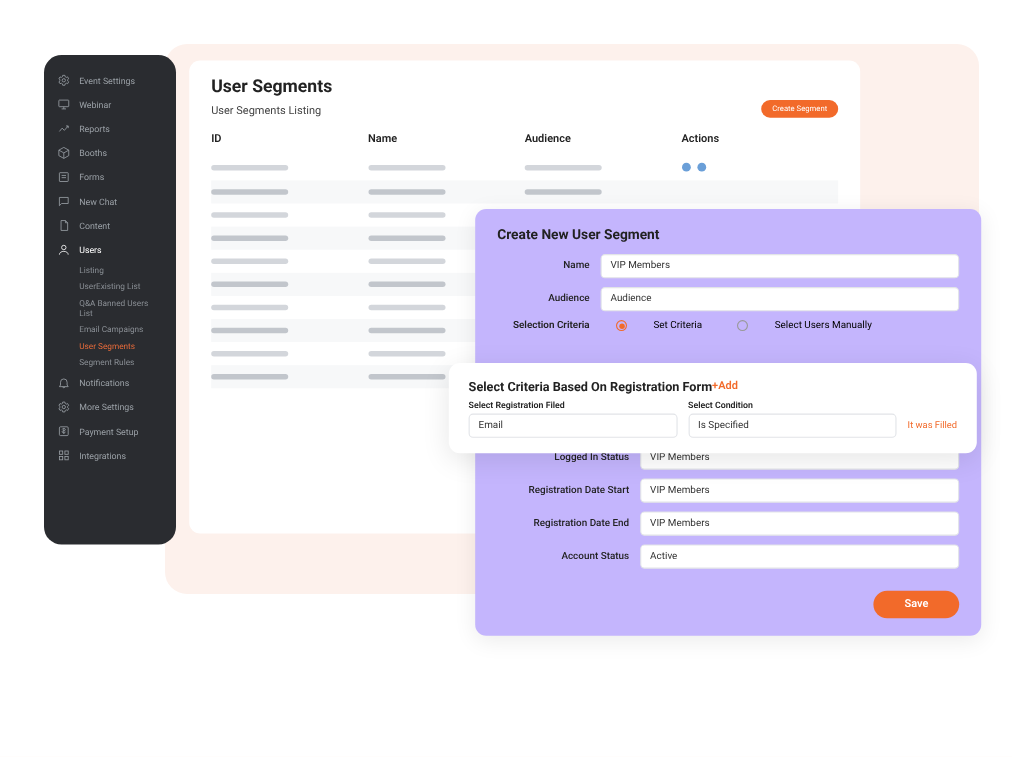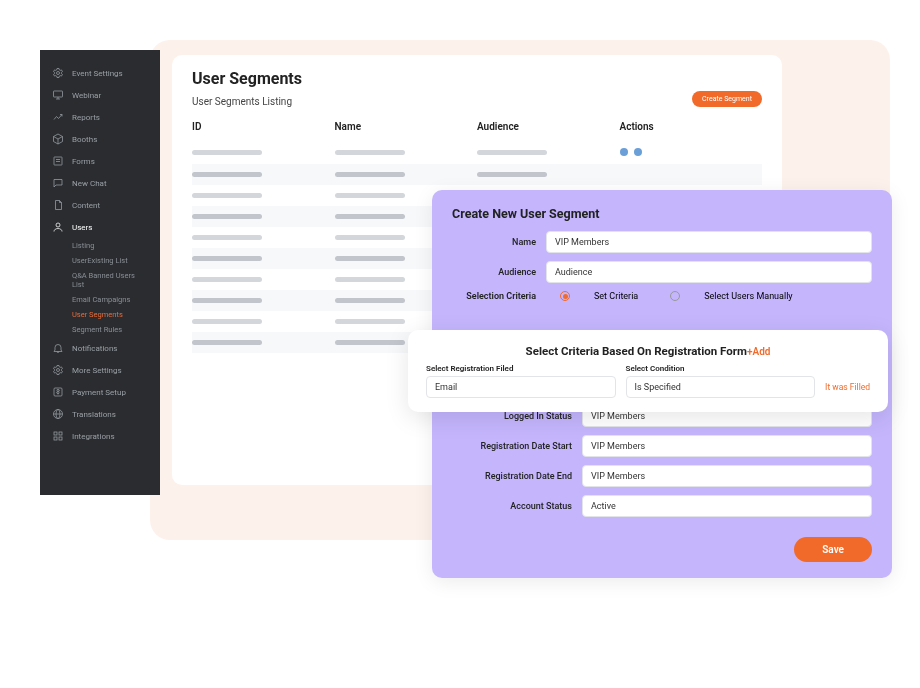--- a/index.html
+++ b/index.html
@@ -5,7 +5,7 @@
   *{box-sizing:border-box}
   body{margin:0;font-family:-apple-system,BlinkMacSystemFont,"Segoe UI",Roboto,Arial,sans-serif;background:#fff;width:920px;height:688px;overflow:hidden;position:relative}
   .bg-tint{position:absolute;left:150px;top:40px;width:740px;height:500px;background:#fdf1ec;border-radius:20px}
-  .sidebar{position:absolute;left:40px;top:50px;width:120px;height:445px;background:#2a2c30;border-radius:0;padding:12px 0;color:#9aa0a6;font-size:8px;overflow:hidden}
+  .sidebar{position:absolute;left:40px;top:50px;width:120px;height:445px;background:#2a2c30;border-radius:16px;padding:12px 0;color:#9aa0a6;font-size:8px;overflow:hidden}
   .sb-item{display:flex;align-items:center;gap:8px;padding:5px 12px;cursor:pointer}
   .sb-icon{width:12px;height:12px;flex:0 0 12px;display:flex;align-items:center;justify-content:center}
   .sb-icon svg{width:12px;height:12px;stroke:#9aa0a6;fill:none;stroke-width:1.5}

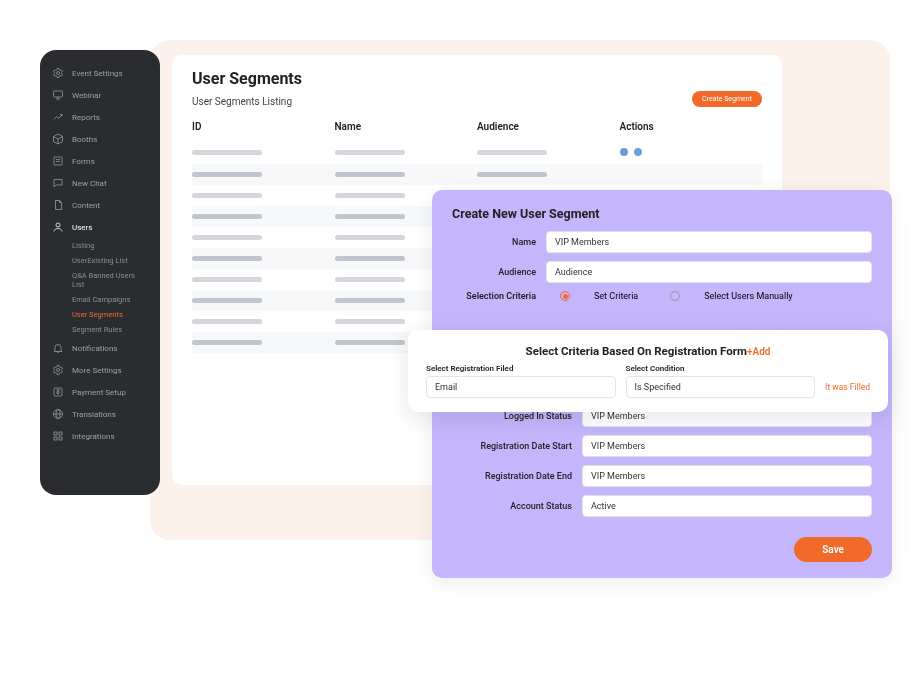--- a/index.html
+++ b/index.html
@@ -38,7 +38,7 @@
   .radio.sel::after{content:"";position:absolute;left:1.5px;top:1.5px;width:5px;height:5px;border-radius:50%;background:#f26a2a}
   .sect-title{font-size:11.5px;font-weight:700;color:#222;margin-top:10px}
   .panel2{position:absolute;left:408px;top:330px;width:480px;background:#fff;border-radius:10px;box-shadow:0 6px 25px rgba(0,0,0,0.1);padding:14px 18px}
-  .p2-head{display:flex;justify-content:center;align-items:center}
+  .p2-head{display:flex;justify-content:flex-start;align-items:center}
   .add-link{font-size:10px;font-weight:600;color:#f26a2a;cursor:pointer}
   .p2-cols{display:flex;gap:10px;margin-top:6px}
   .p2-col{flex:1}

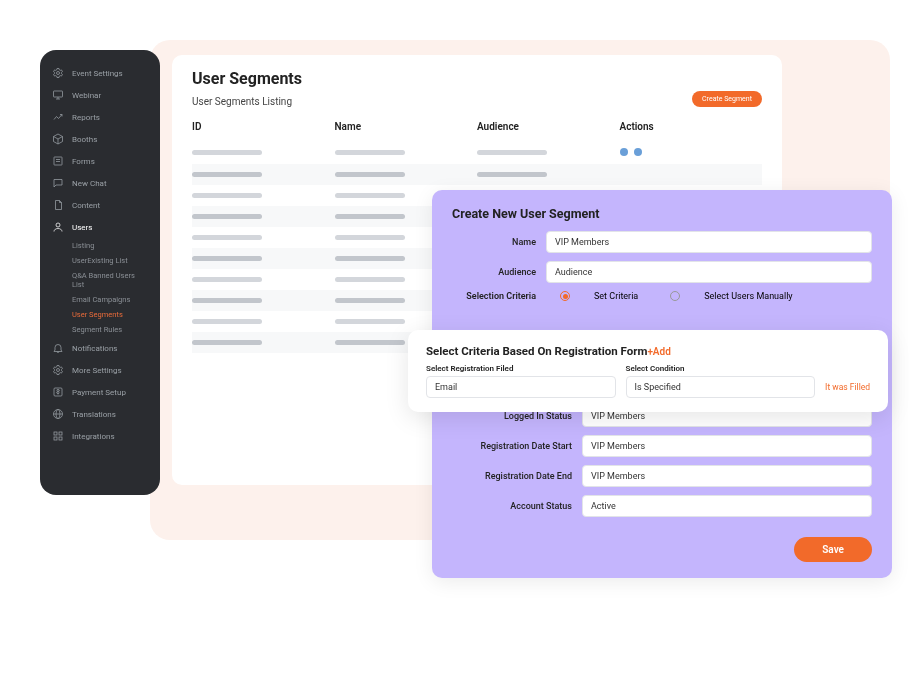--- a/index.html
+++ b/index.html
@@ -164,16 +164,6 @@
     <div class="sb-item">
       <span class="sb-icon">
         <svg viewBox="0 0 24 24">
-          <circle cx="12" cy="12" r="9"></circle>
-          <ellipse cx="12" cy="12" rx="4" ry="9"></ellipse>
-          <line x1="3" y1="12" x2="21" y2="12"></line>
-        </svg>
-      </span>
-      <span>Translations</span>
-    </div>
-    <div class="sb-item">
-      <span class="sb-icon">
-        <svg viewBox="0 0 24 24">
           <rect x="4" y="4" width="6" height="6"></rect>
           <rect x="14" y="4" width="6" height="6"></rect>
           <rect x="4" y="14" width="6" height="6"></rect>

